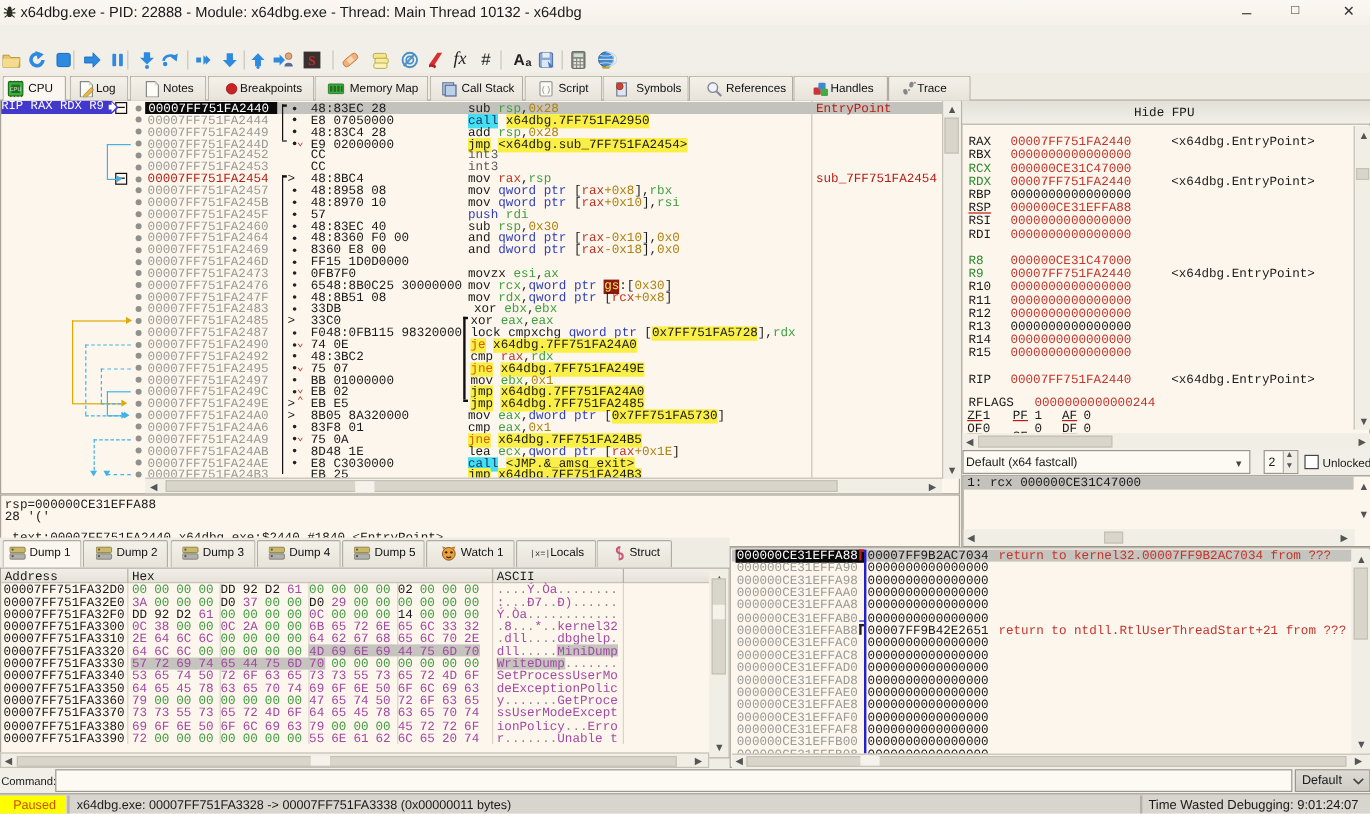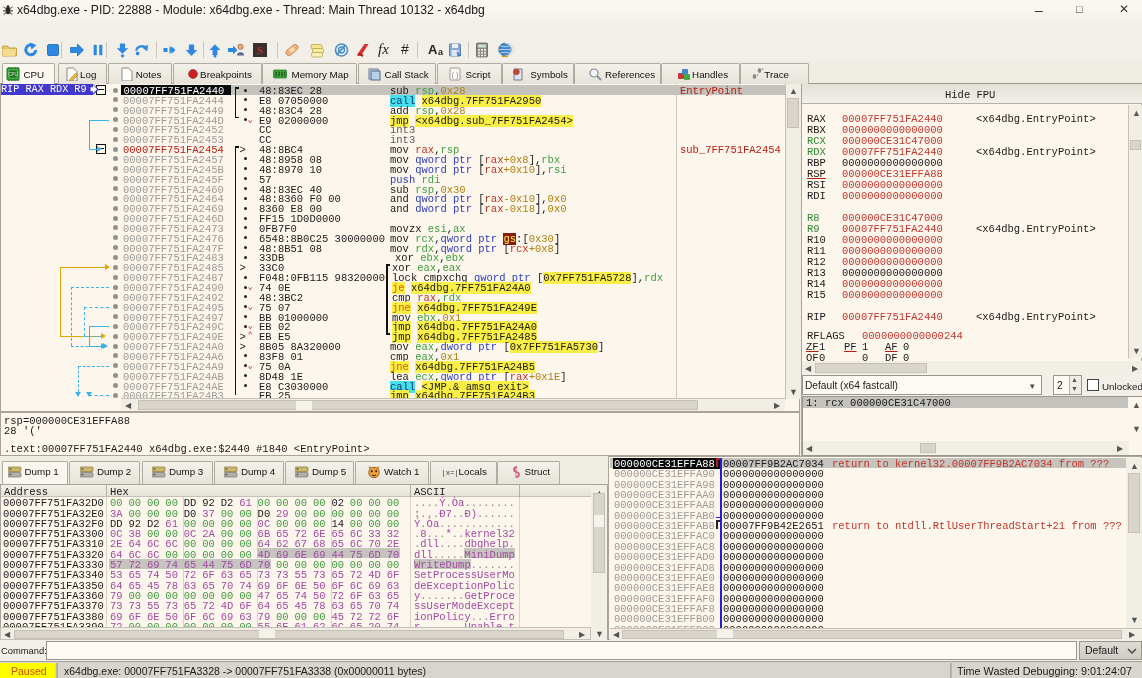--- a/index.html
+++ b/index.html
@@ -576,7 +576,7 @@
     <div class="arr" style="left:4px;top:360px;font-size:8px">◀</div>
     <div class="arr" style="left:315px;top:360px;font-size:8px">▶</div>
   </div>
-<div class="abs" style="left:0;top:459px;width:608px;height:192px">
+<div class="abs" style="left:0;top:448px;width:608px;height:192px">
     <div class="abs" style="left:0;top:0;width:608px;height:25px;background:#efece4"></div>
     <div class="abs" style="left:1.5px;top:2px;width:66px;height:23px;background:#fbf7f0;border:1px solid #b0aca1;border-bottom:none;border-radius:2px 2px 0 0"></div>
     <svg class="abs" style="left:7.5px;top:6px" width="14" height="14" viewBox="0 0 14 14">

